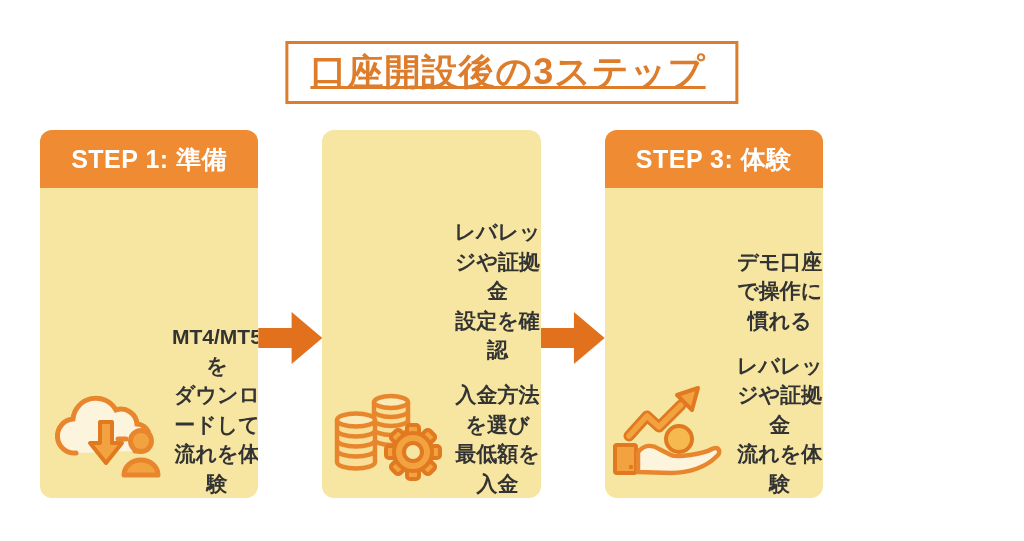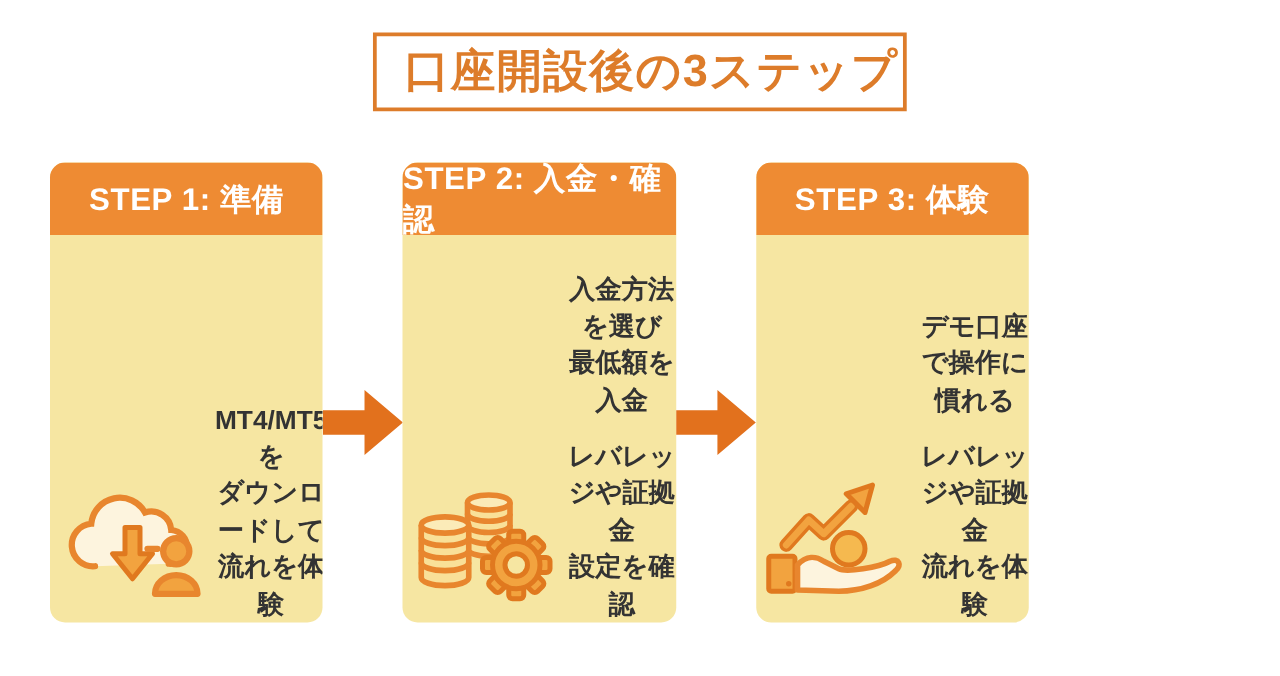--- a/index.html
+++ b/index.html
@@ -24,7 +24,7 @@
   }
   .title-box{
     position:absolute;
-    top:26px;
+    top:41px;
     left:50%;
     transform:translateX(-50%);
     border:3px solid var(--title-orange);
@@ -33,9 +33,10 @@
     font-size:36px;
     font-weight:bold;
     line-height:1;
-    padding:10px 4px 11px 22px;
+    padding:10px 30px 11px 22px;
     white-space:nowrap;
     letter-spacing:1px;
+    text-decoration:underline;
   }
   .row{
     position:absolute;

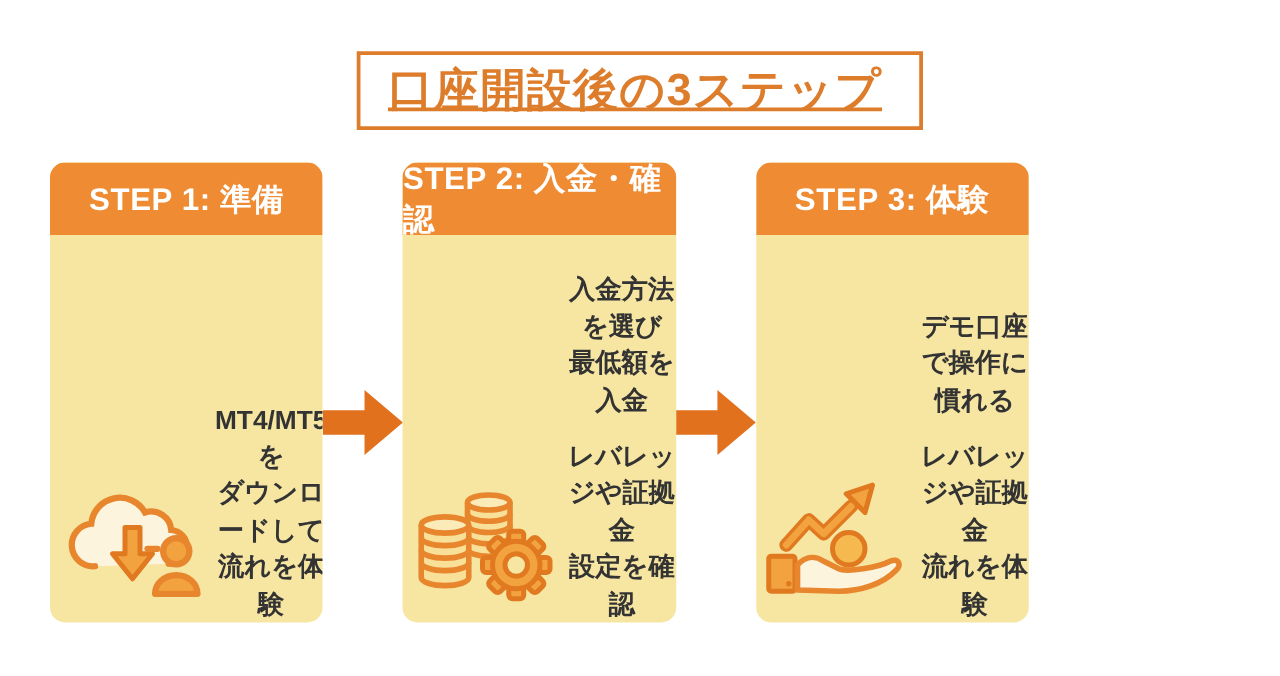--- a/index.html
+++ b/index.html
@@ -140,7 +140,6 @@
   </div>
 
   <div class="card">
-    <div class="card-header">STEP 2: 入金・確認</div>
     <div class="card-body">
       <div class="icon-box">
         <svg width="132" height="104" viewBox="0 0 132 104">

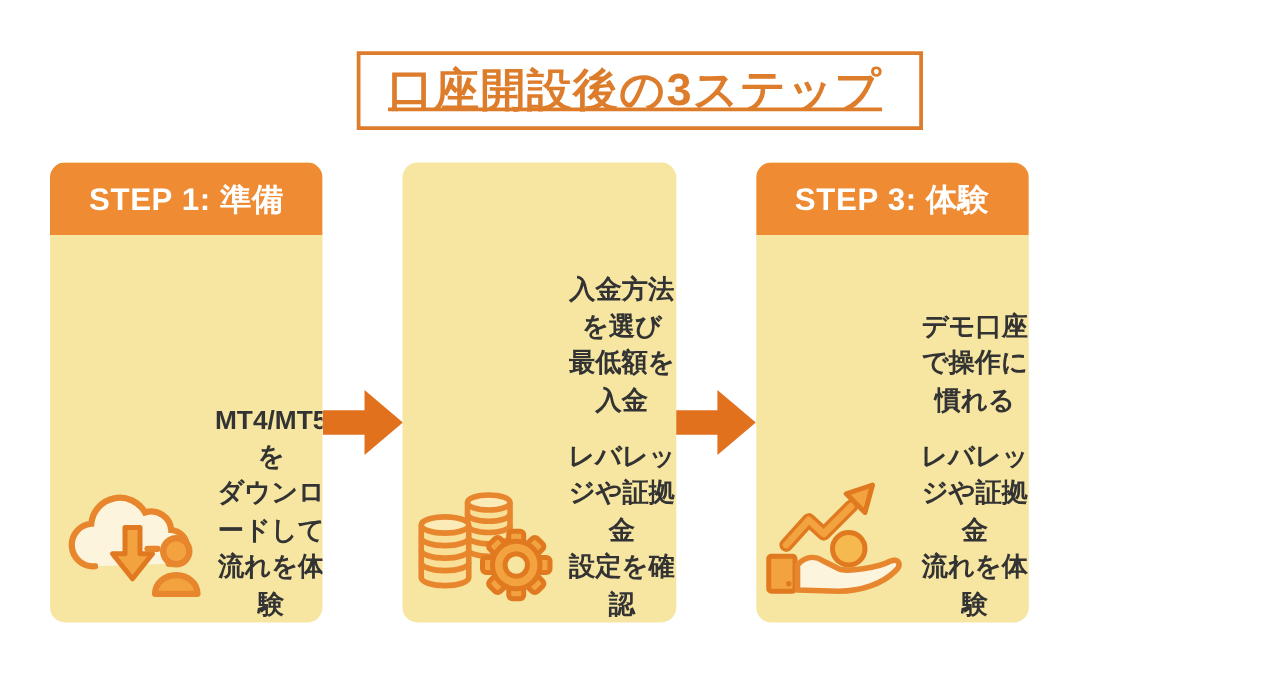--- a/index.html
+++ b/index.html
@@ -167,12 +167,12 @@
       </div>
       <div class="text-block">
         <div class="para">
+          <div>レバレッジや証拠金</div>
+          <div>設定を確認</div>
+        </div>
+        <div class="para">
           <div>入金方法を選び</div>
           <div>最低額を入金</div>
-        </div>
-        <div class="para">
-          <div>レバレッジや証拠金</div>
-          <div>設定を確認</div>
         </div>
       </div>
     </div>

